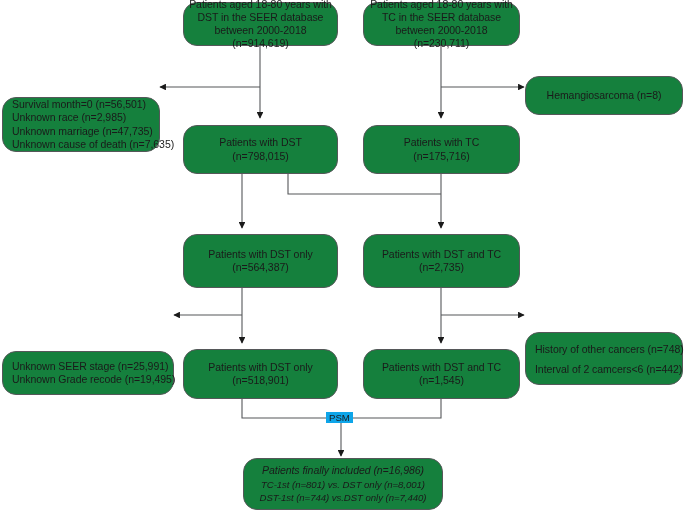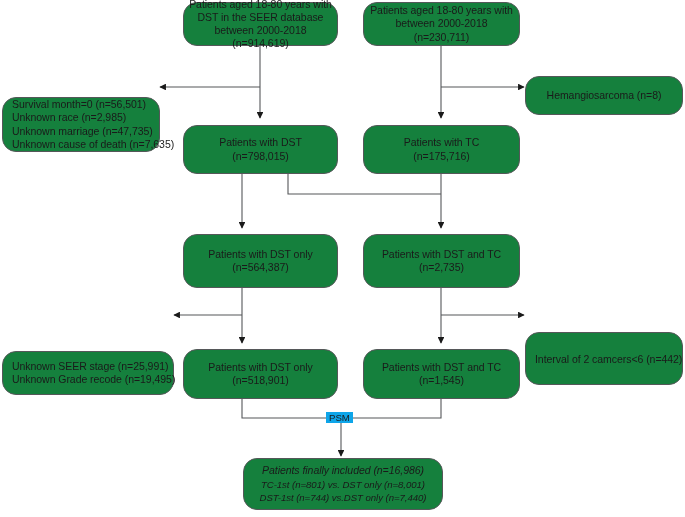--- a/index.html
+++ b/index.html
@@ -108,6 +108,7 @@
 
 <div class="node center" style="left:363px; top:2px; width:157px; height:44px;">
   <div class="line">Patients aged 18-80 years with</div>
+  <div class="line">TC in the SEER database</div>
   <div class="line">between 2000-2018</div>
   <div class="line">(n=230,711)</div>
 </div>

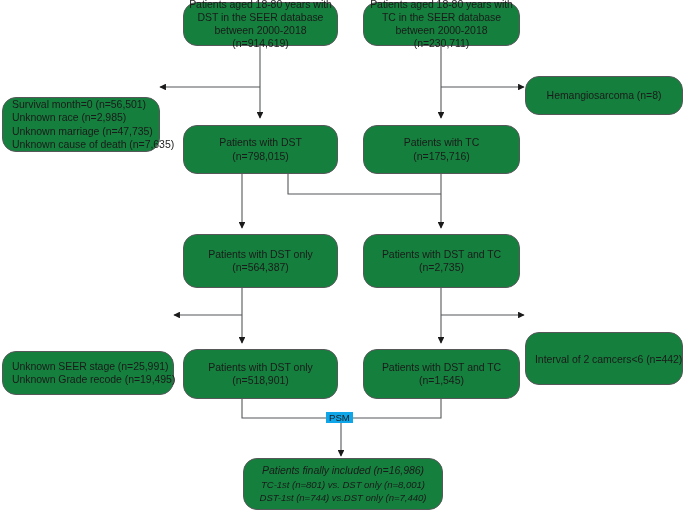--- a/index.html
+++ b/index.html
@@ -150,6 +150,7 @@
 </div>
 
 <div class="node left" style="left:525px; top:288px; width:158px; height:53px;">
+  <div class="line spaced">History of other cancers (n=748)</div>
   <div class="line spaced">Interval of 2 camcers&lt;6 (n=442)</div>
 </div>
 

